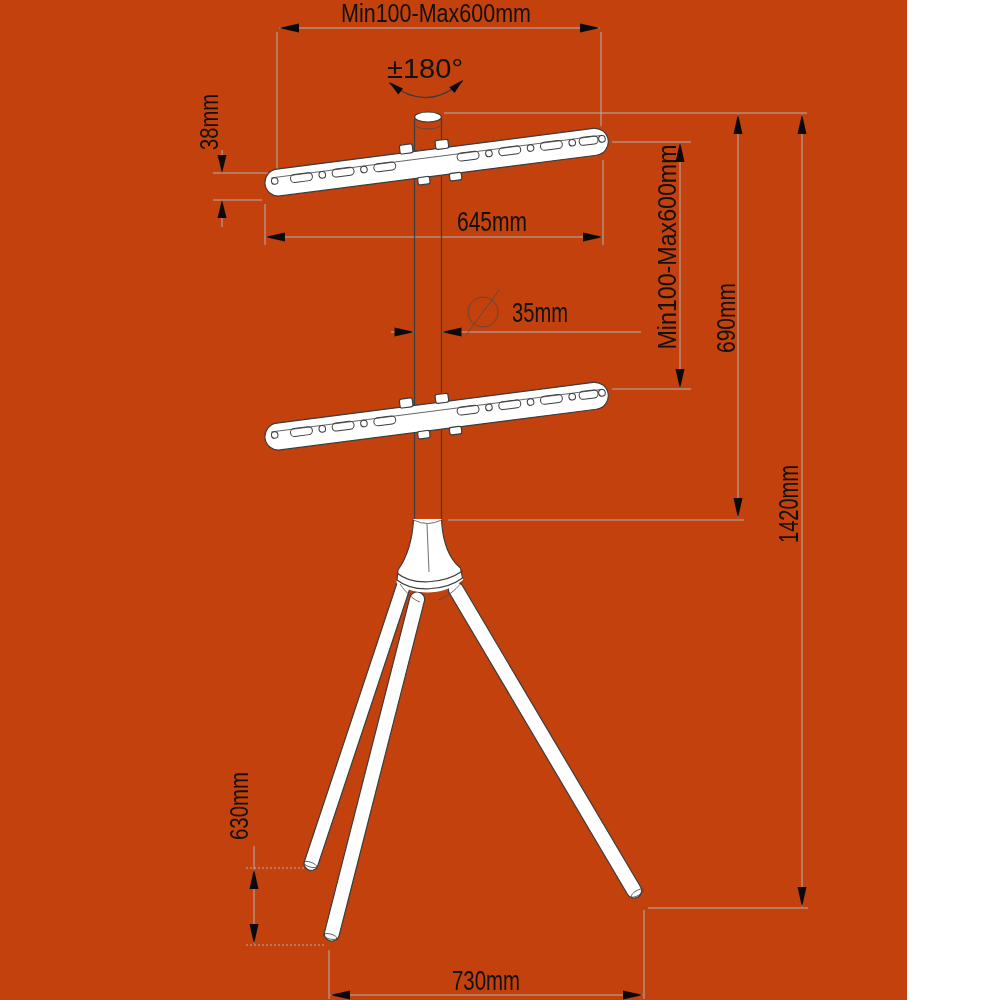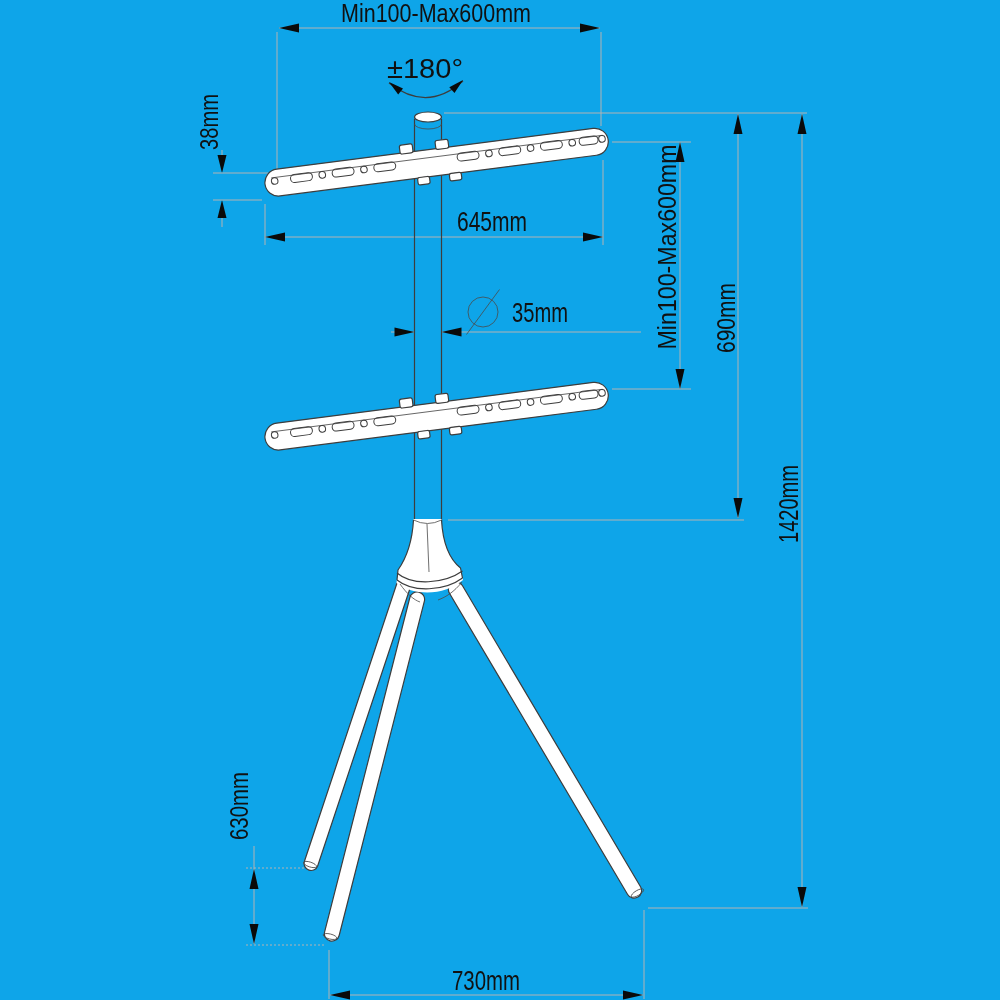--- a/index.html
+++ b/index.html
@@ -3,7 +3,7 @@
 <meta charset="utf-8">
 <style>
   html,body{margin:0;padding:0;background:#ffffff;}
-  #canvas{width:1000px;height:1000px;position:relative;background:#0ea5e9;}
+  #canvas{width:907px;height:1000px;position:relative;background:#c2410c;}
   svg{display:block;}
   text{font-family:"Liberation Sans", sans-serif; fill:#111;}
   .dimline{stroke:#b3b3b3;stroke-width:1;fill:none;}

